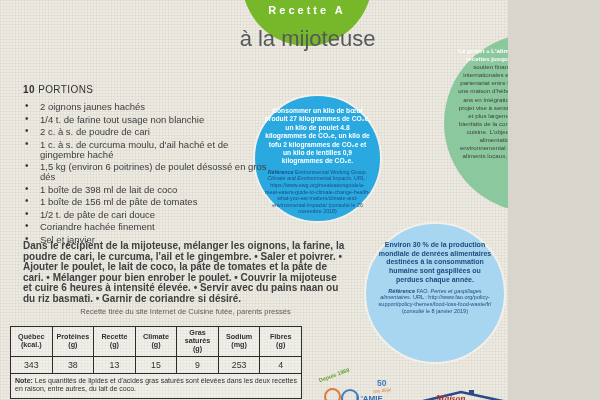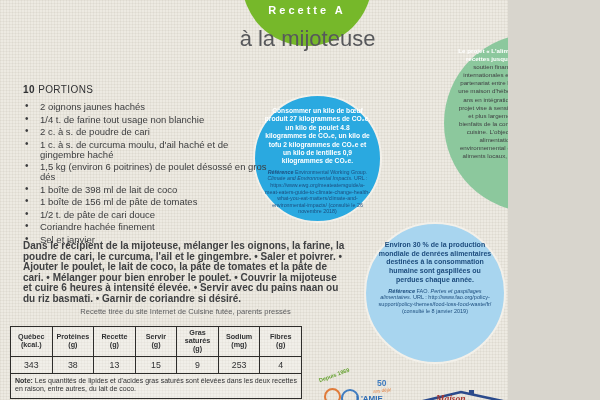--- a/index.html
+++ b/index.html
@@ -165,7 +165,7 @@
           <span class="th-unit">(g)</span>
         </th>
           <th>
-          <span class="th-name">Servir</span>
+          <span class="th-name">Climate</span>
           <span class="th-unit">(g)</span>
         </th>
           <th>

